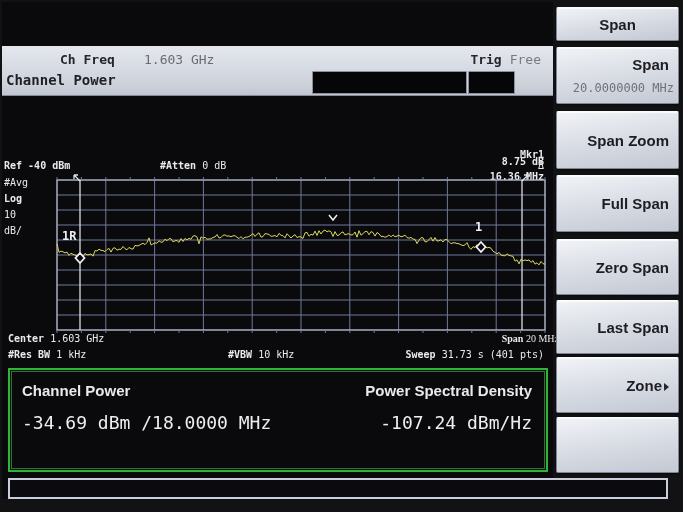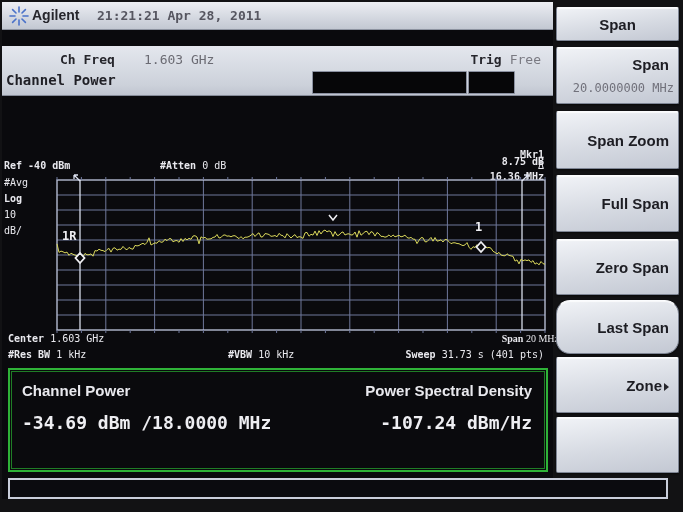--- a/index.html
+++ b/index.html
@@ -72,22 +72,6 @@
 
   <div class="abs display-bg"></div>
 
-  <div class="abs top-bar">
-    <svg class="abs" style="left:7px;top:4px" width="20" height="20" viewBox="0 0 20 20">
-      <g stroke="#4a72c9" stroke-width="1.6" stroke-linecap="round">
-        <line x1="10" y1="1" x2="10" y2="6"></line>
-          <line x1="10" y1="14" x2="10" y2="19"></line>
-        <line x1="1" y1="10" x2="6" y2="10"></line>
-          <line x1="14" y1="10" x2="19" y2="10"></line>
-        <line x1="3.6" y1="3.6" x2="7" y2="7"></line>
-          <line x1="13" y1="13" x2="16.4" y2="16.4"></line>
-        <line x1="16.4" y1="3.6" x2="13" y2="7"></line>
-          <line x1="7" y1="13" x2="3.6" y2="16.4"></line>
-      </g>
-    </svg>
-    <span class="abs brand">Agilent</span>
-    <span class="abs clock">21:21:21  Apr 28, 2011</span>
-  </div>
 
   <div class="abs meas-bar">
     <span class="abs meas-row1-label">Ch Freq</span>

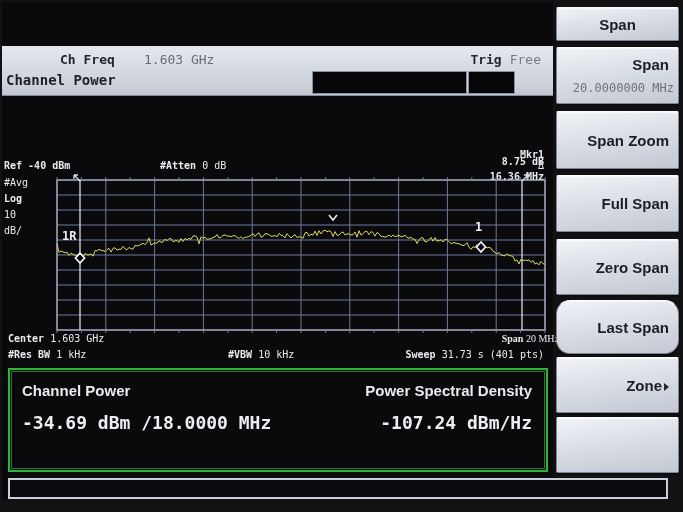--- a/index.html
+++ b/index.html
@@ -205,7 +205,7 @@
   <div class="abs softkey" style="top:239px;height:56px;">
     <span class="lbl">Zero Span</span>
   </div>
-  <div class="abs softkey" style="top:300px;height:54px;border-radius:14px;">
+  <div class="abs softkey" style="top:300px;height:54px;">
     <span class="lbl">Last Span</span>
   </div>
   <div class="abs softkey" style="top:357px;height:56px;">

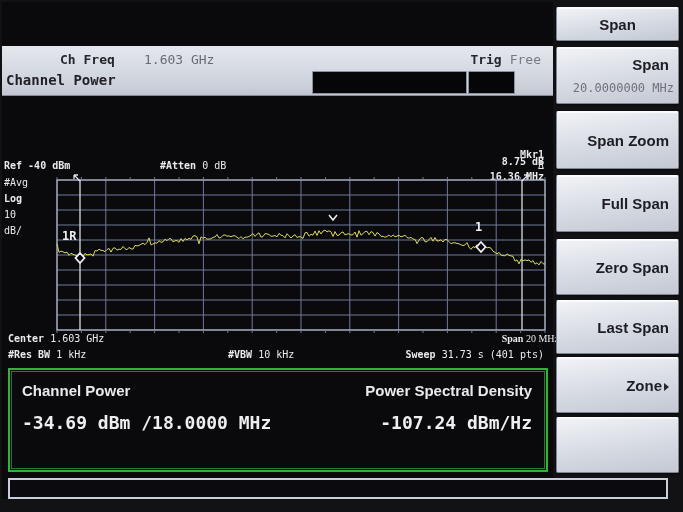--- a/index.html
+++ b/index.html
@@ -43,7 +43,7 @@
   .results-inner{position:absolute;left:1px;top:1px;right:1px;bottom:1px;border:1px solid #1f7d26;}
   .res-head{position:absolute;top:12px;font-family:"Liberation Sans",sans-serif;
             font-weight:bold;font-size:15px;color:#e9e9ee;}
-  .res-val{position:absolute;top:42px;font-size:18px;font-weight:bold;color:#eeeef2;white-space:pre;}
+  .res-val{position:absolute;top:42px;font-size:18px;font-weight:normal;color:#eeeef2;white-space:pre;}
 
   
   .bottom-strip{left:8px;top:478px;width:656px;height:17px;background:#0b0b0f;

